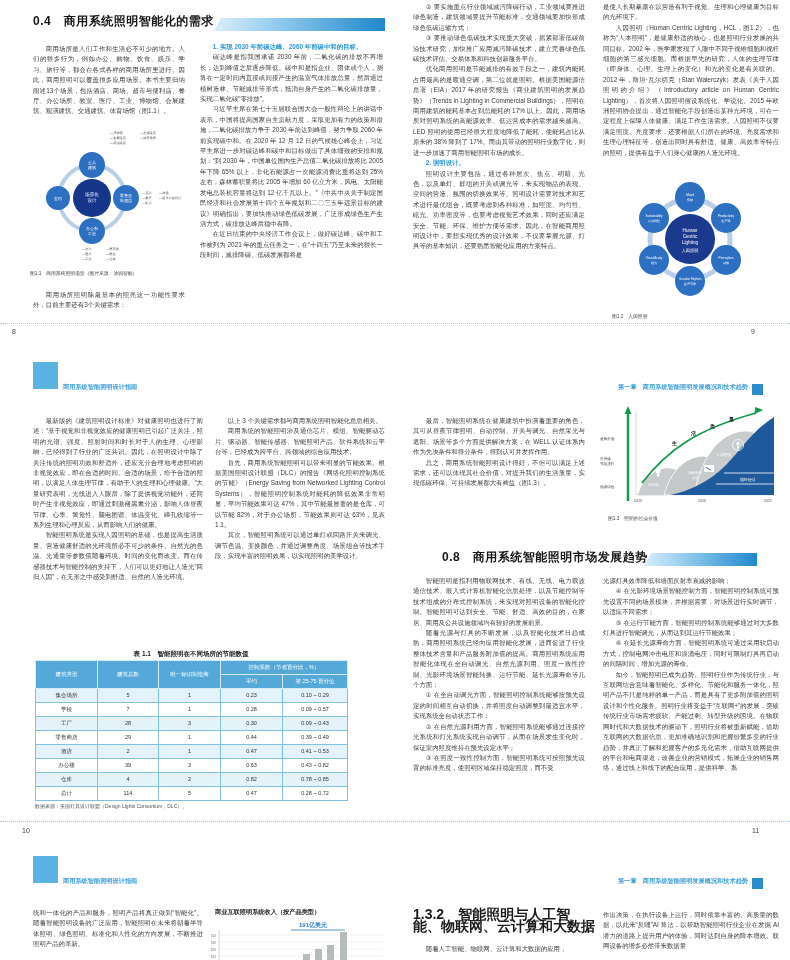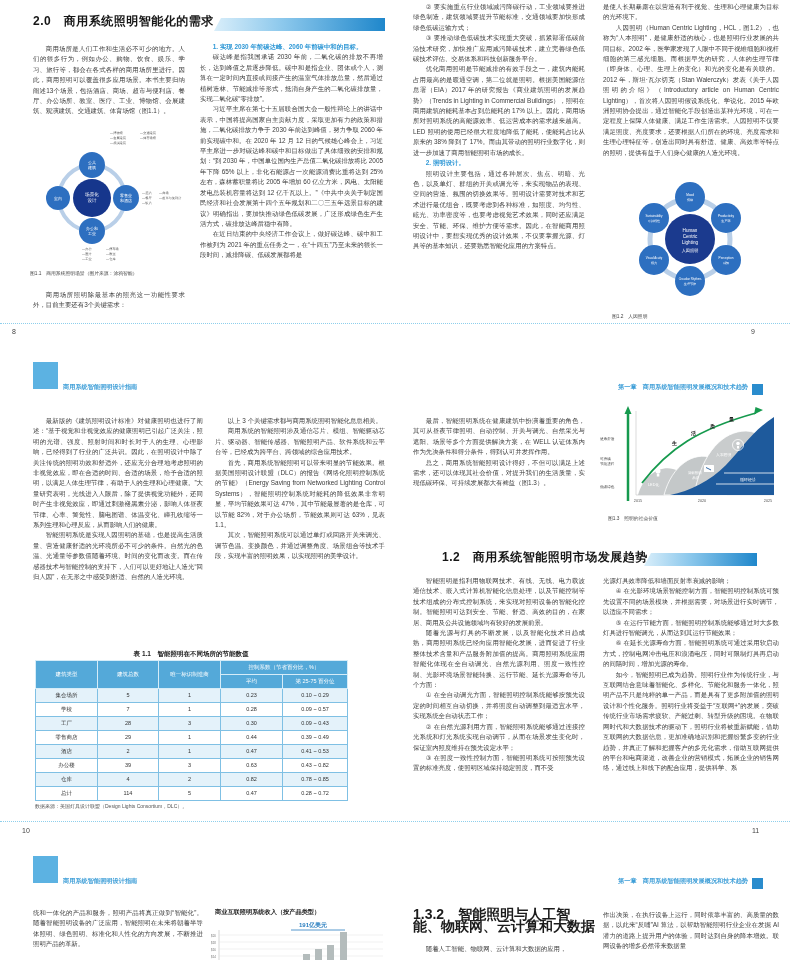--- a/index.html
+++ b/index.html
@@ -34,7 +34,7 @@
 </head>
 <body>
 
-<div class="b sec" style="left:33px;top:13px">2.0　商用系统照明智能化的需求</div>
+<div class="b sec" style="left:33px;top:13px">0.4　商用系统照明智能化的需求</div>
 <div class="b bar" style="left:214px;top:18px;width:171px"></div>
 
 <div class="b col" style="left:33px;top:44px;width:152px;height:84px">

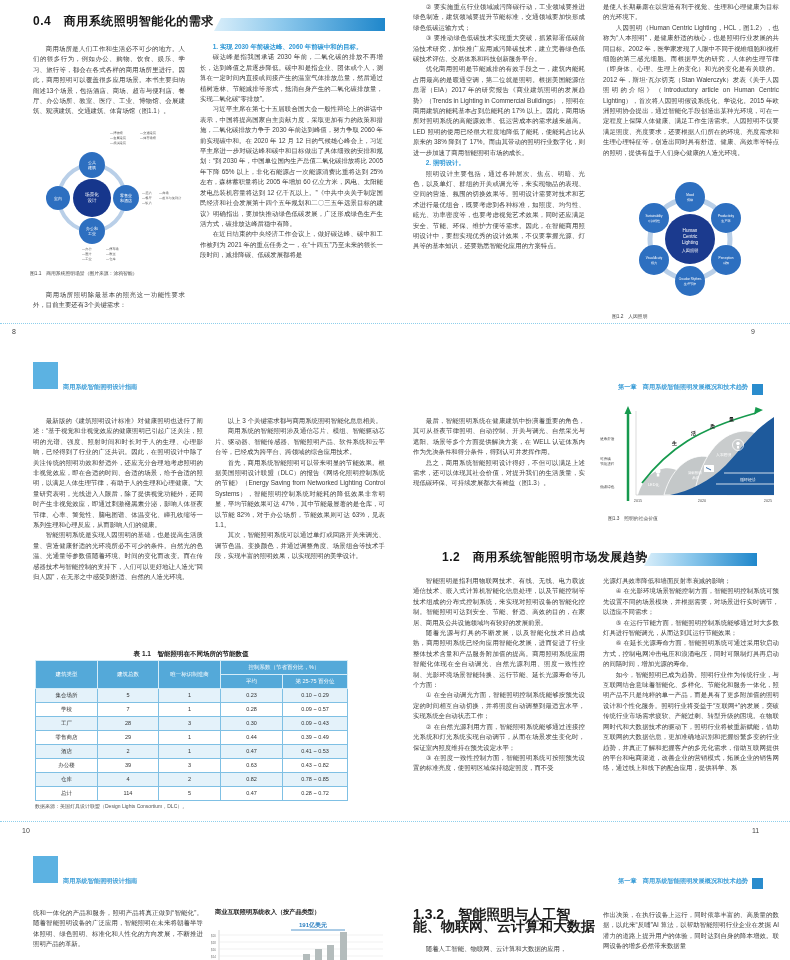--- a/index.html
+++ b/index.html
@@ -274,7 +274,7 @@
 </svg>
 <div class="b cap" style="left:608px;top:515px">图1.3　照明的社会价值</div>
 
-<div class="b sec" style="left:442px;top:549px">1.2　商用系统智能照明市场发展趋势</div>
+<div class="b sec" style="left:442px;top:549px">0.8　商用系统智能照明市场发展趋势</div>
 <div class="b bar" style="left:644px;top:553px;width:113px"></div>
 
 <div class="b col" style="left:413px;top:576px;width:172px;height:240px">

